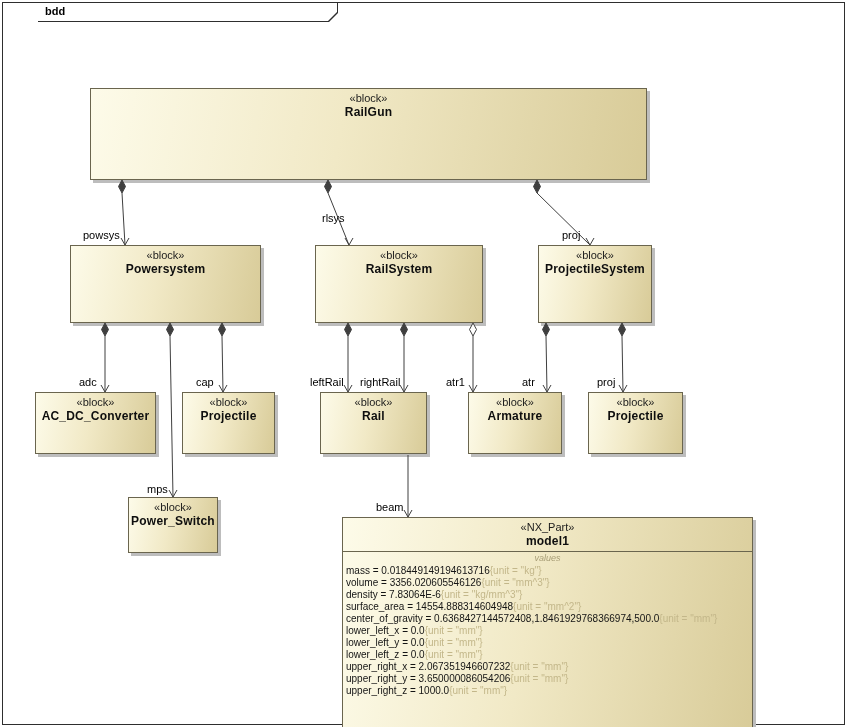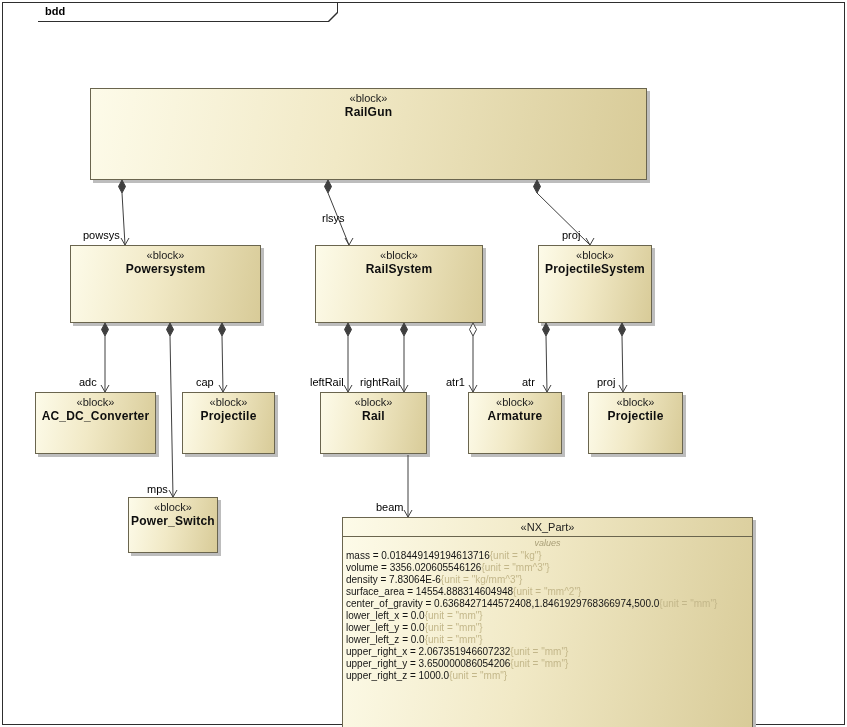--- a/index.html
+++ b/index.html
@@ -96,6 +96,7 @@
   <div class="block" id="block-model1" style="left:342px;top:517px;width:411px;height:234px;">
     <div class="m1-head">
       <div class="st">«NX_Part»</div>
+      <div class="nm">model1</div>
     </div>
     <div class="m1-complabel">values</div>
     <div class="m1-values">

